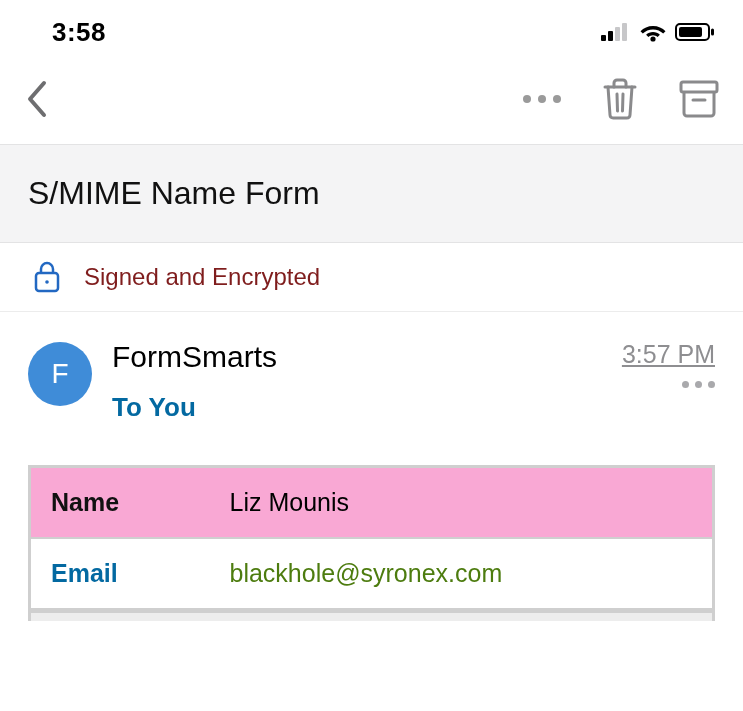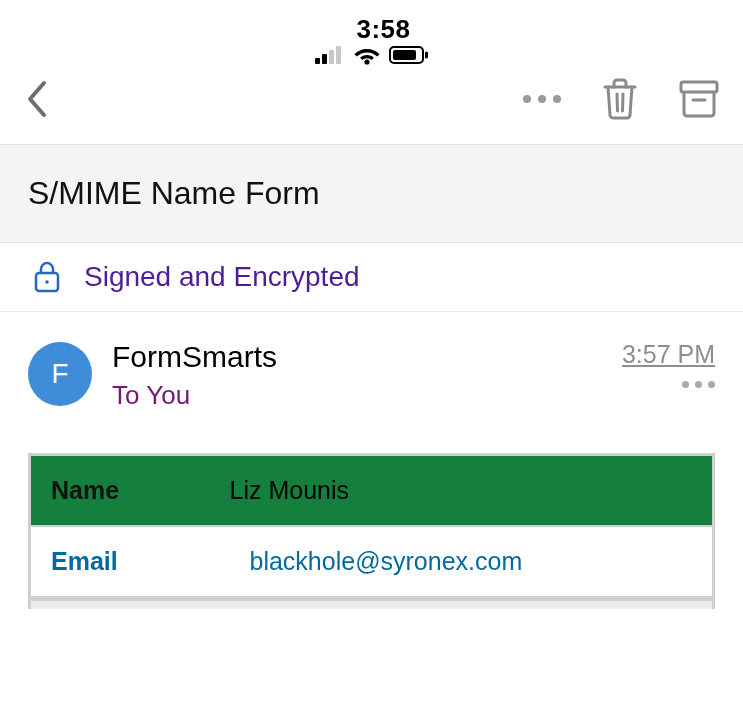--- a/index.html
+++ b/index.html
@@ -19,7 +19,6 @@
       align-items: center;
       padding: 14px 28px 10px 28px;
       height: 60px;
-      flex-direction: column;
     }
     .status-time {
       font-size: 26px;

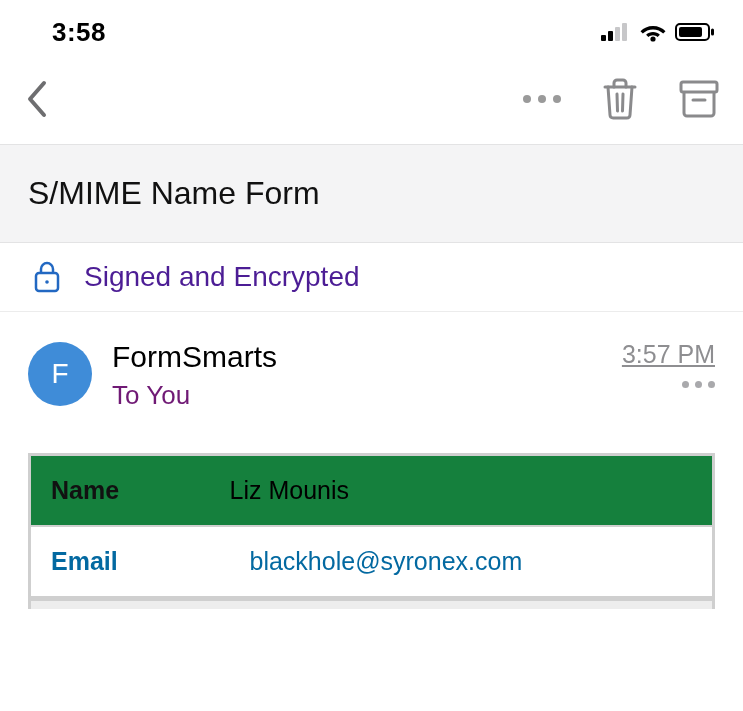--- a/index.html
+++ b/index.html
@@ -82,8 +82,8 @@
     }
     .lock-icon { display: flex; align-items: center; }
     .security-text {
-      font-size: 28px;
-      color: #4c1d95;
+      font-size: 24px;
+      color: #7f1d1d;
     }
 
     

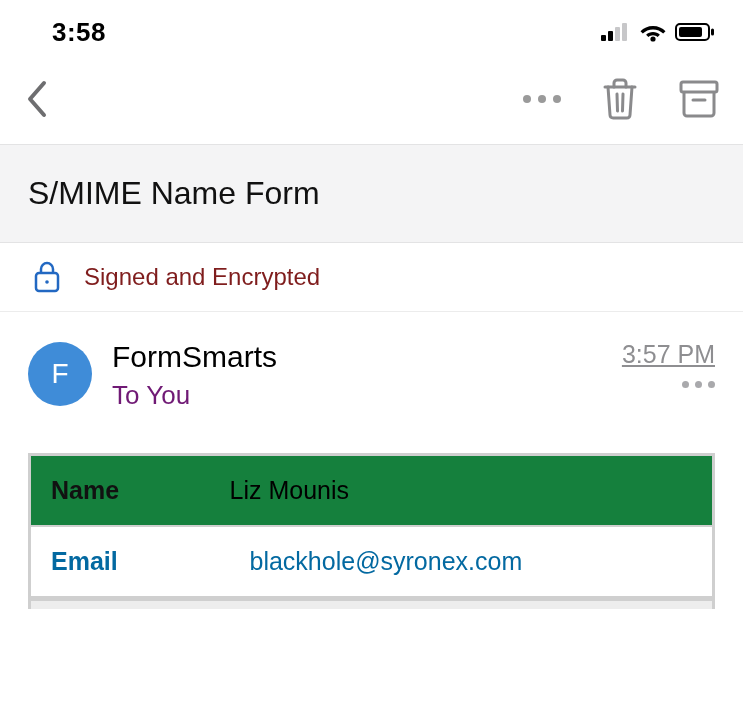--- a/index.html
+++ b/index.html
@@ -104,7 +104,7 @@
     }
     .sender-main { flex: 1; }
     .sender-name { font-size: 30px; color: #000000; }
-    .sender-to { font-size: 26px; color: #701a75; margin-top: 6px; }
+    .sender-to { font-size: 26px; color: #0369a1; margin-top: 18px; font-weight: bold; }
     .sender-right {
       display: flex;
       flex-direction: column;

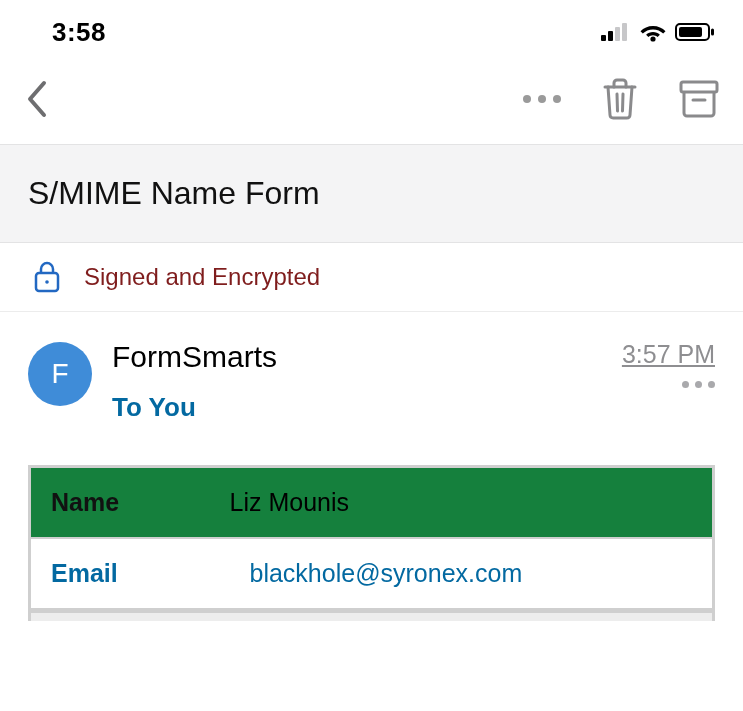--- a/index.html
+++ b/index.html
@@ -136,7 +136,7 @@
       vertical-align: middle;
     }
     .data-table tr.header-row {
-      background: #15803d;
+      background: #f9a8d4;
     }
     .data-table tr.header-row td:first-child {
       font-weight: 700;

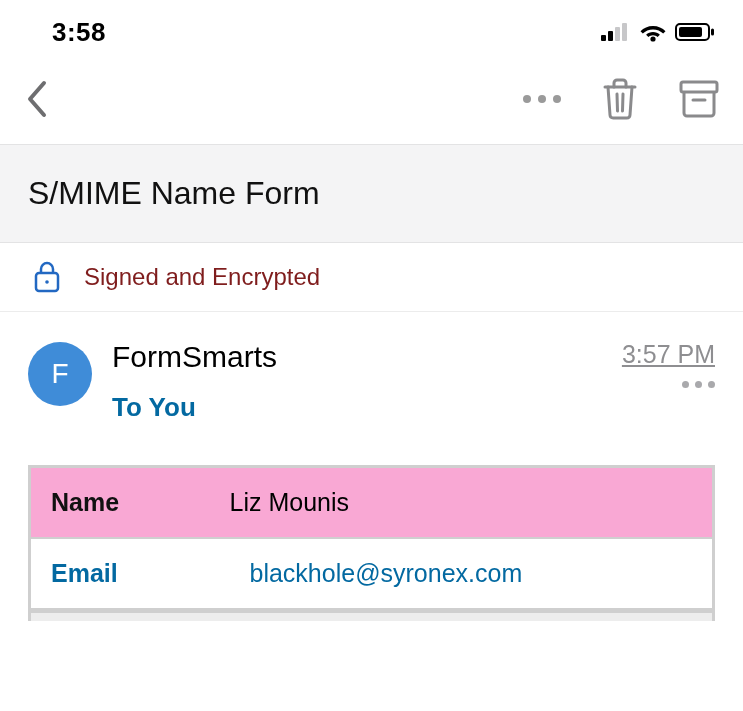--- a/index.html
+++ b/index.html
@@ -151,9 +151,8 @@
       border-top: 2px solid #cfcfcf;
     }
     .email-link {
-      color: #0369a1;
+      color: #4d7c0f;
       text-decoration: none;
-      margin-left: 20px;
     }
     .bottom-edge {
       height: 10px;

